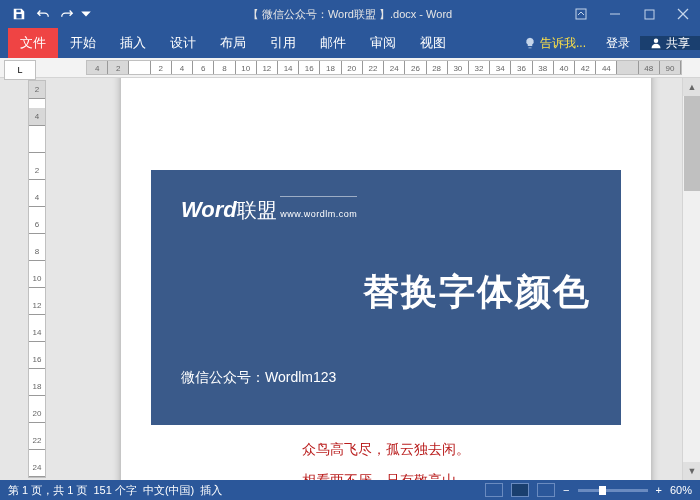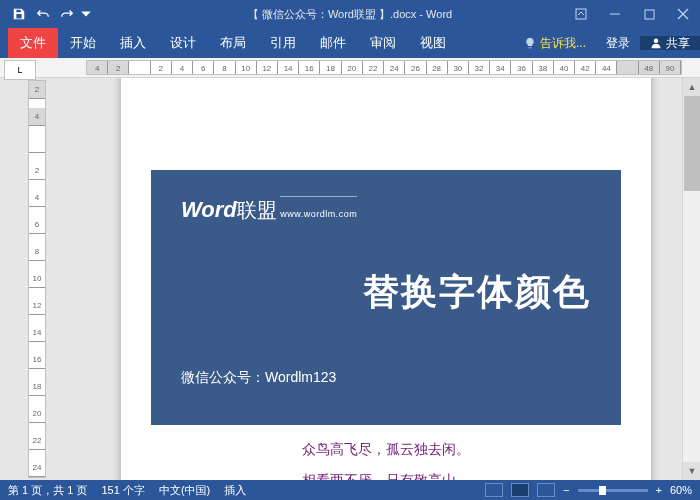--- a/index.html
+++ b/index.html
@@ -35,7 +35,7 @@
 .logo-url{font-size:9px;border-top:1px solid rgba(255,255,255,0.5);display:inline-block;padding-top:12px;margin-top:2px;letter-spacing:0.5px}
 .banner-main{font-size:36px;font-weight:bold;text-align:right;margin-top:44px;letter-spacing:2px}
 .banner-sub{font-size:14px;margin-top:52px}
-.body-text{text-align:center;font-size:14px;line-height:2;margin-top:130px;color:#701a75}
+.body-text{text-align:center;font-size:14px;line-height:2;margin-top:130px;color:#b91c1c}
 .body-text p{margin:3px 0}
 .scrollbar-v{position:absolute;right:0;top:0;width:18px;height:100%;background:#f0f0f0;border-left:1px solid #d4d4d4}
 .sb-btn{width:18px;height:18px;background:#e0e0e0;display:flex;align-items:center;justify-content:center;font-size:9px;color:#666;cursor:pointer}

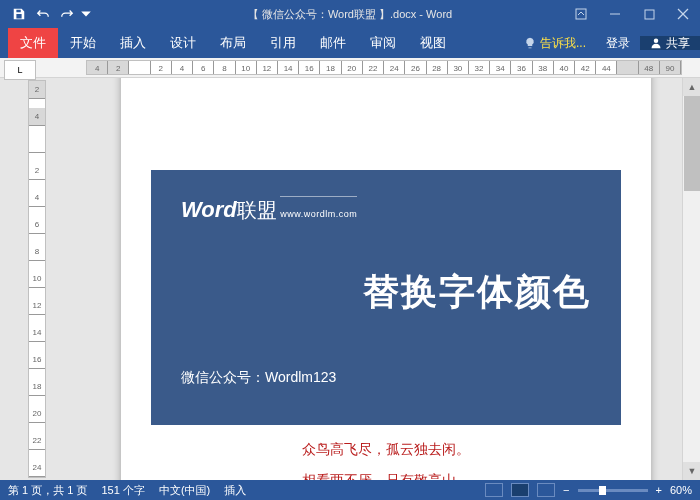--- a/index.html
+++ b/index.html
@@ -41,7 +41,7 @@
 .sb-btn{width:18px;height:18px;background:#e0e0e0;display:flex;align-items:center;justify-content:center;font-size:9px;color:#666;cursor:pointer}
 .sb-thumb{position:absolute;top:18px;width:16px;left:1px;height:95px;background:#c0c0c0;cursor:pointer}
 .sb-btn.bot{position:absolute;bottom:0}
-.statusbar{height:20px;background:#2b579a;display:flex;align-items:center;color:#fff;font-size:11px;padding:0 8px;gap:14px}
+.statusbar{height:20px;background:#2b579a;display:flex;align-items:center;color:#fff;font-size:11px;padding:0 8px;gap:6px}
 .status-item{cursor:pointer}
 .status-right{margin-left:auto;display:flex;align-items:center;gap:8px}
 .view-btn{width:18px;height:14px;border:1px solid #6a8bc0;cursor:pointer}

